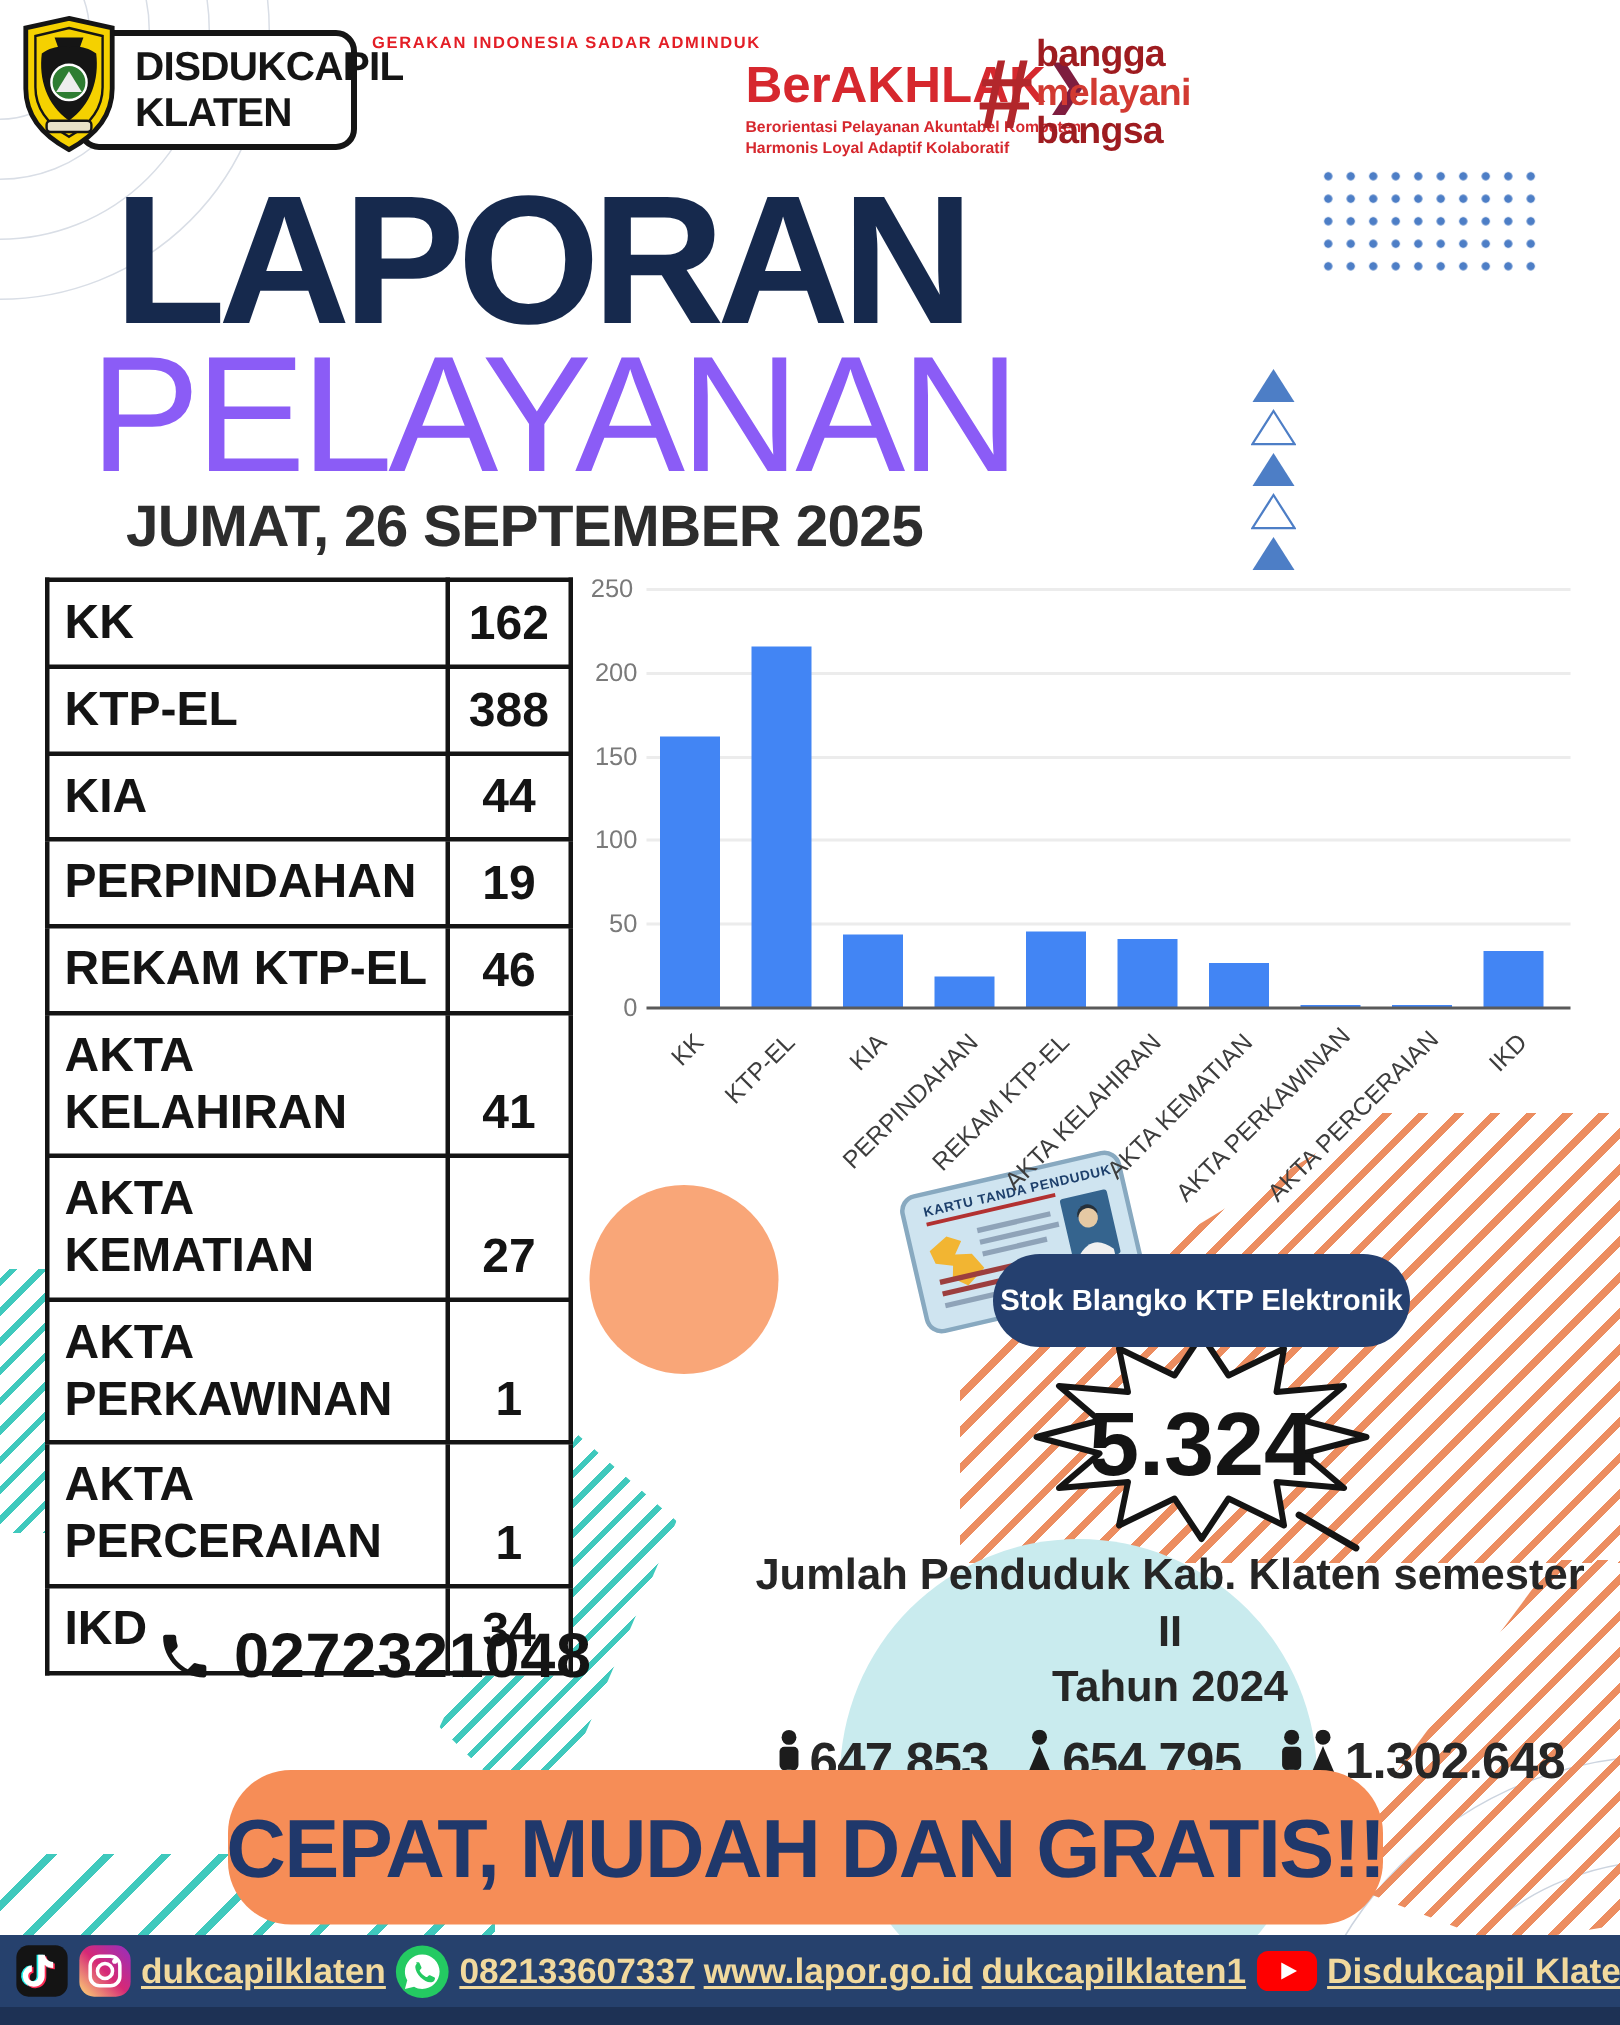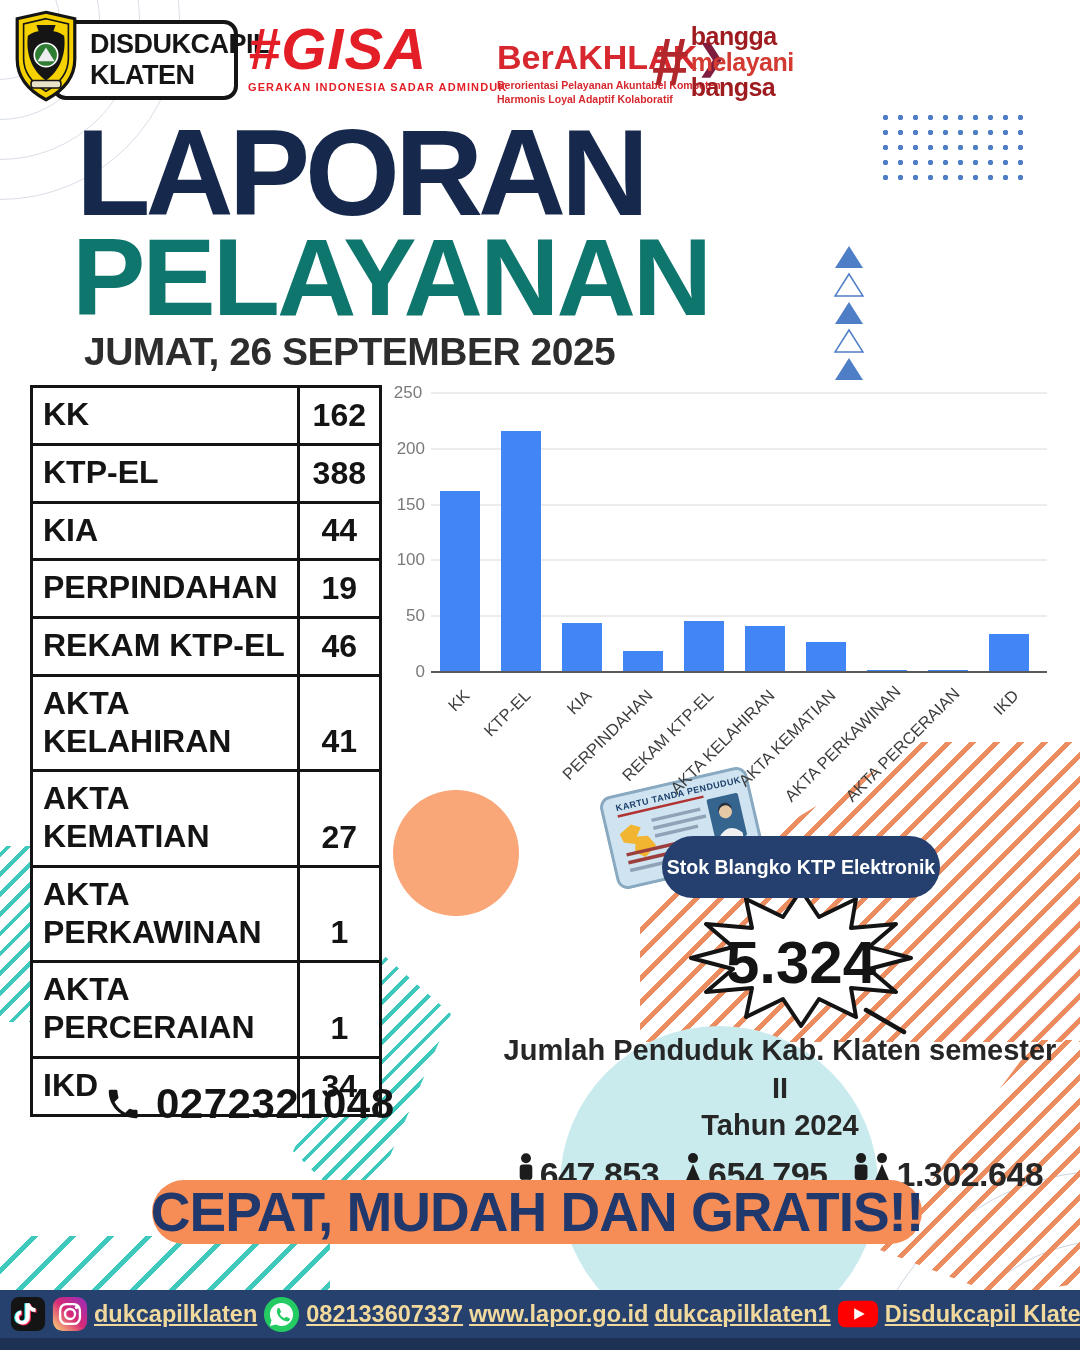--- a/index.html
+++ b/index.html
@@ -130,7 +130,6 @@
   <div>KLATEN</div>
 </div>
 <div class="gisa">
-  <div class="big">#GISA</div>
   <div class="sub">GERAKAN INDONESIA SADAR ADMINDUK</div>
 </div>
 <div class="berakhlak">

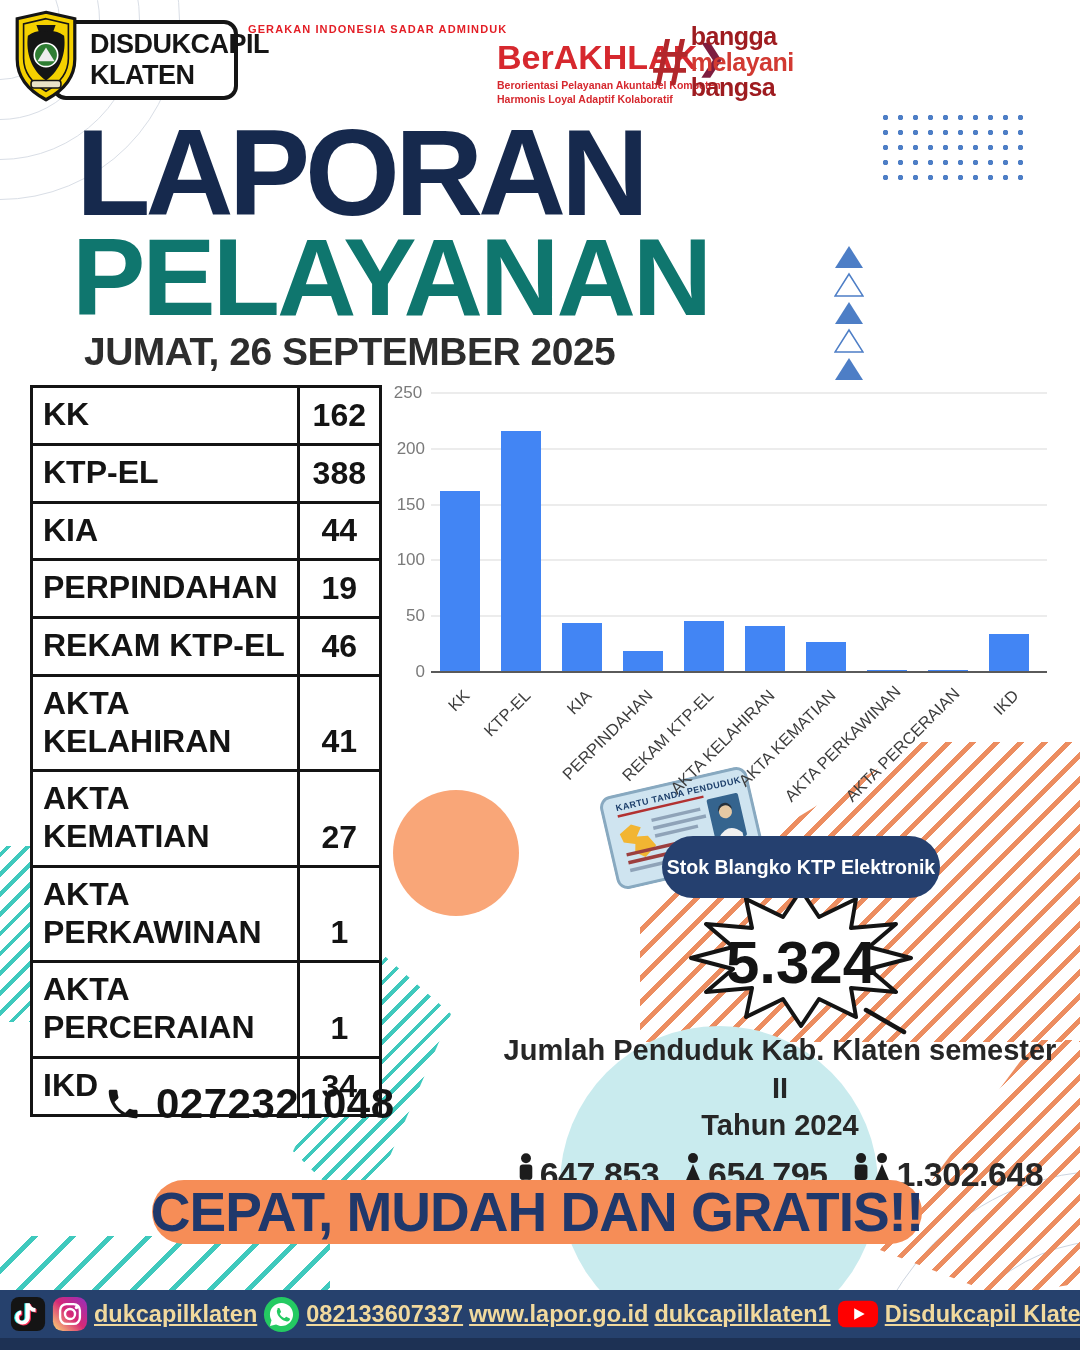--- a/index.html
+++ b/index.html
@@ -41,7 +41,7 @@
 
   
   .t1{position:absolute;left:76px;top:112px;font-size:122px;font-weight:800;letter-spacing:-5px;color:#16294d;z-index:5;line-height:1}
-  .t2{position:absolute;left:72px;top:222px;font-size:110px;font-weight:700;letter-spacing:-3px;color:#0f766e;z-index:5;line-height:1}
+  .t2{position:absolute;left:60px;top:222px;font-size:110px;font-weight:400;letter-spacing:-3px;color:#8b5cf6;z-index:5;line-height:1}
   .date{position:absolute;left:84px;top:330px;font-size:39px;font-weight:800;color:#2d2d2d;z-index:5;letter-spacing:-0.5px}
 
   

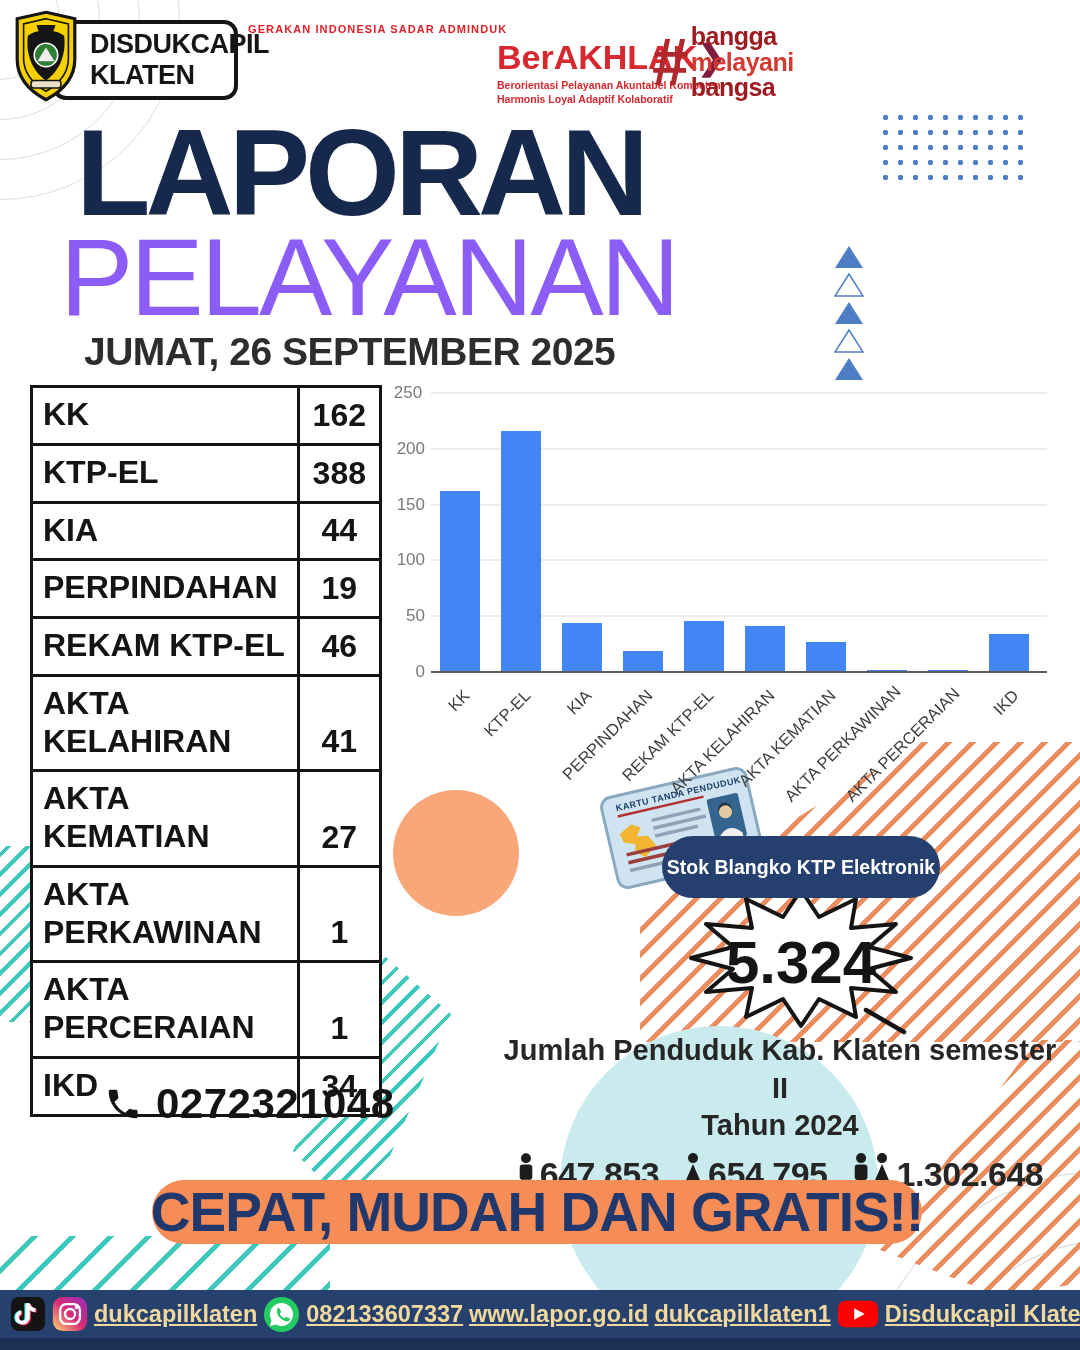--- a/index.html
+++ b/index.html
@@ -79,7 +79,7 @@
   .pop .n{font-size:34px;font-weight:700;color:#262626;letter-spacing:-0.5px}
 
   
-  .banner{position:absolute;left:152px;top:1180px;width:770px;height:64px;border-radius:42px;background:#f68d57;z-index:6;
+  .banner{position:absolute;left:152px;top:1180px;width:770px;height:103px;border-radius:42px;background:#f68d57;z-index:6;
     display:flex;align-items:center;justify-content:center}
   .banner span{font-size:55px;font-weight:800;color:#20386b;letter-spacing:-1px;white-space:nowrap}
 

